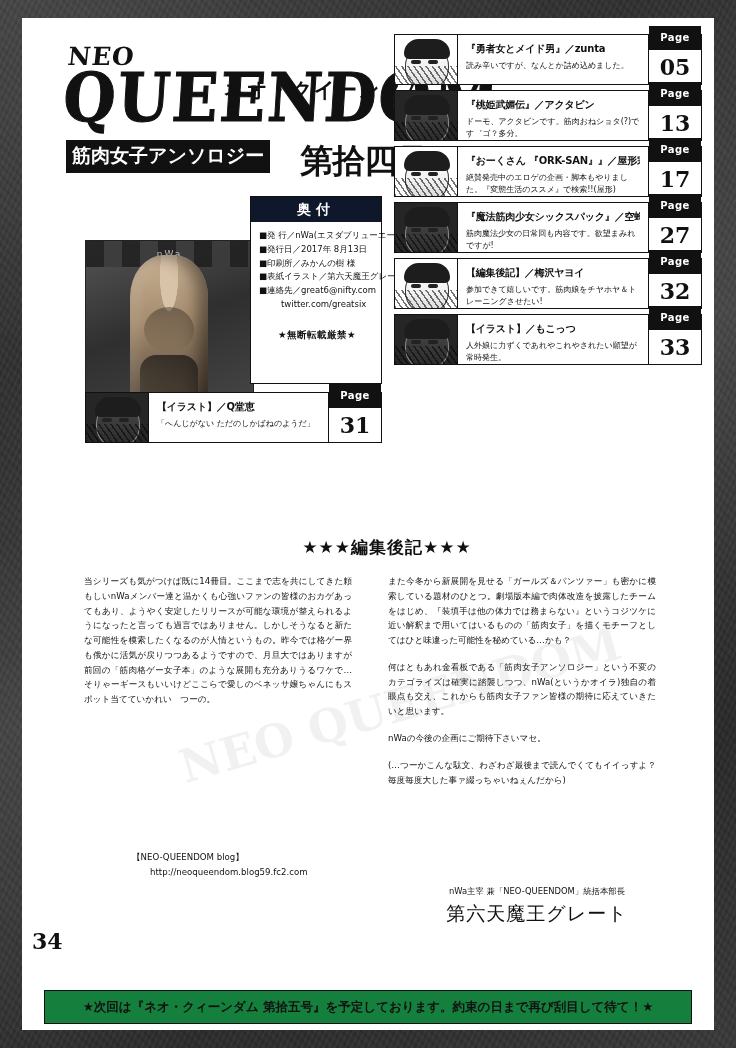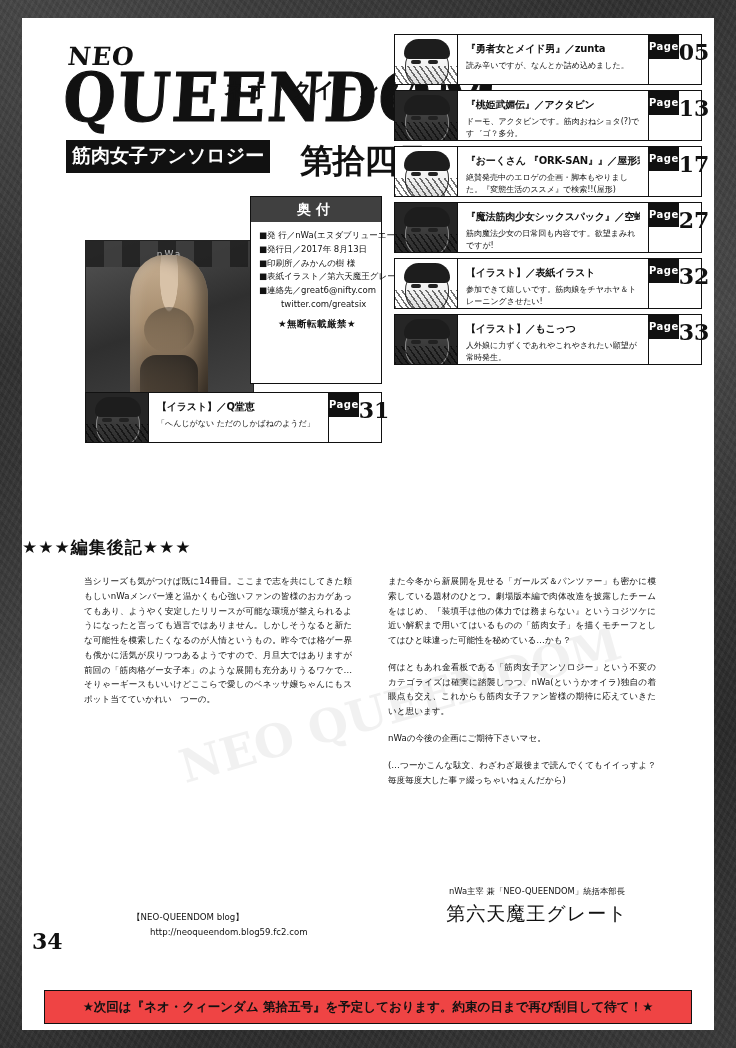--- a/index.html
+++ b/index.html
@@ -311,7 +311,8 @@
     flex: none;
     border-left: 1.5px solid #111;
     display: flex;
-    flex-direction: row;
+    flex-direction: column;
+    justify-content: flex-end;
   }
   .pagebox .lbl {
     height: 24px;

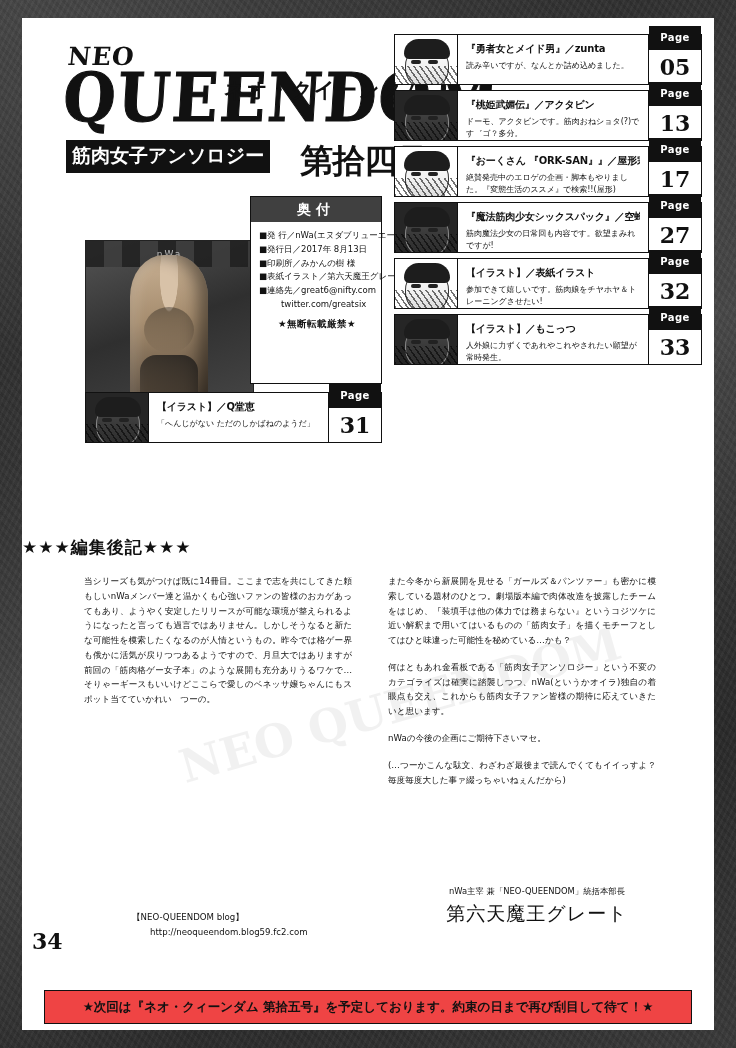--- a/index.html
+++ b/index.html
@@ -202,7 +202,7 @@
   }
   .colophon-title {
     height: 25px;
-    background: #404040;
+    background: #0f172a;
     color: #fff;
     font-size: 14px;
     font-weight: bold;

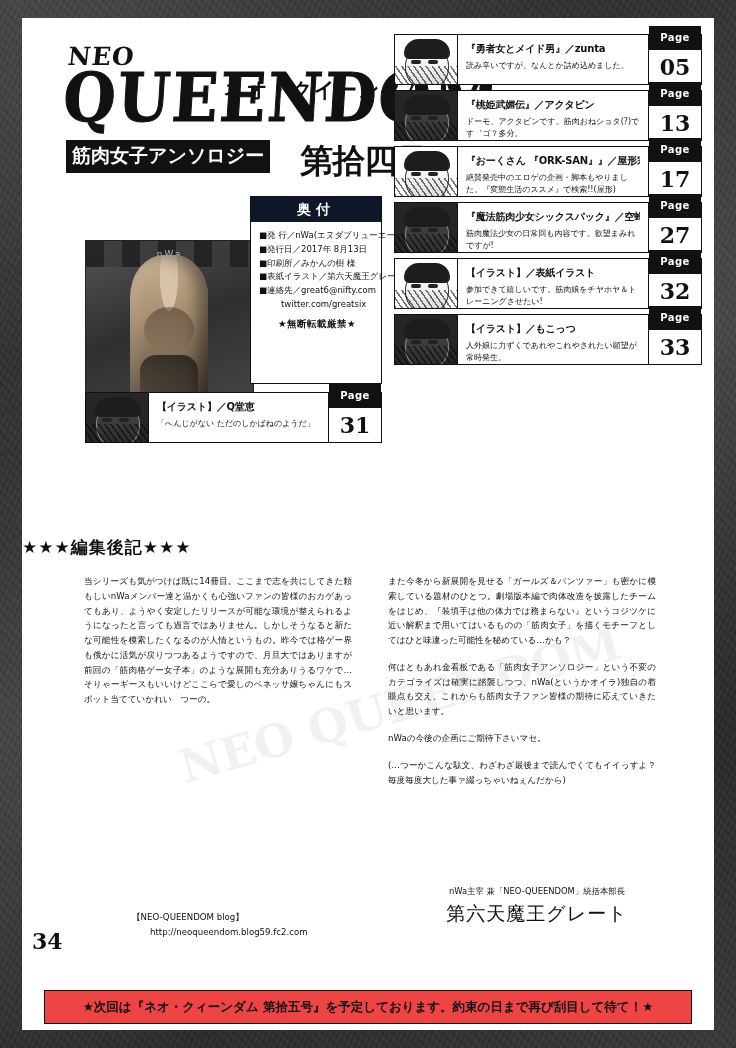--- a/index.html
+++ b/index.html
@@ -545,7 +545,7 @@
             <div class="hatch"></div>
           </div>
         <div class="toc-text">
-          <div class="toc-title">【イラスト】／表紙イラスト</div>
+          <div class="toc-title">【編集後記】／梅沢ヤヨイ</div>
           <div class="toc-desc">参加できて嬉しいです。筋肉娘をチヤホヤ＆トレーニングさせたい!</div>
         </div>
         <div class="pagebox">

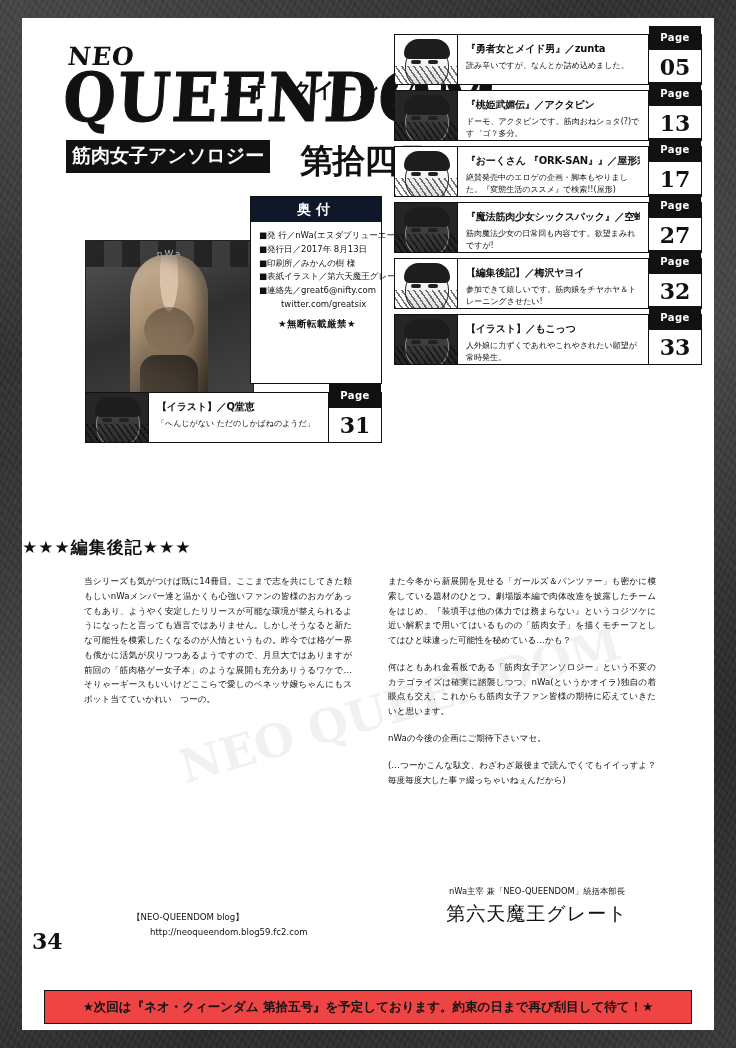--- a/index.html
+++ b/index.html
@@ -219,7 +219,7 @@
   .colophon-body div { white-space: nowrap; }
   .colophon-indent { padding-left: 22px; }
   .colophon-warn {
-    margin-top: 4px;
+    margin-top: 15px;
     text-align: center;
     font-size: 9.5px;
     font-weight: bold;

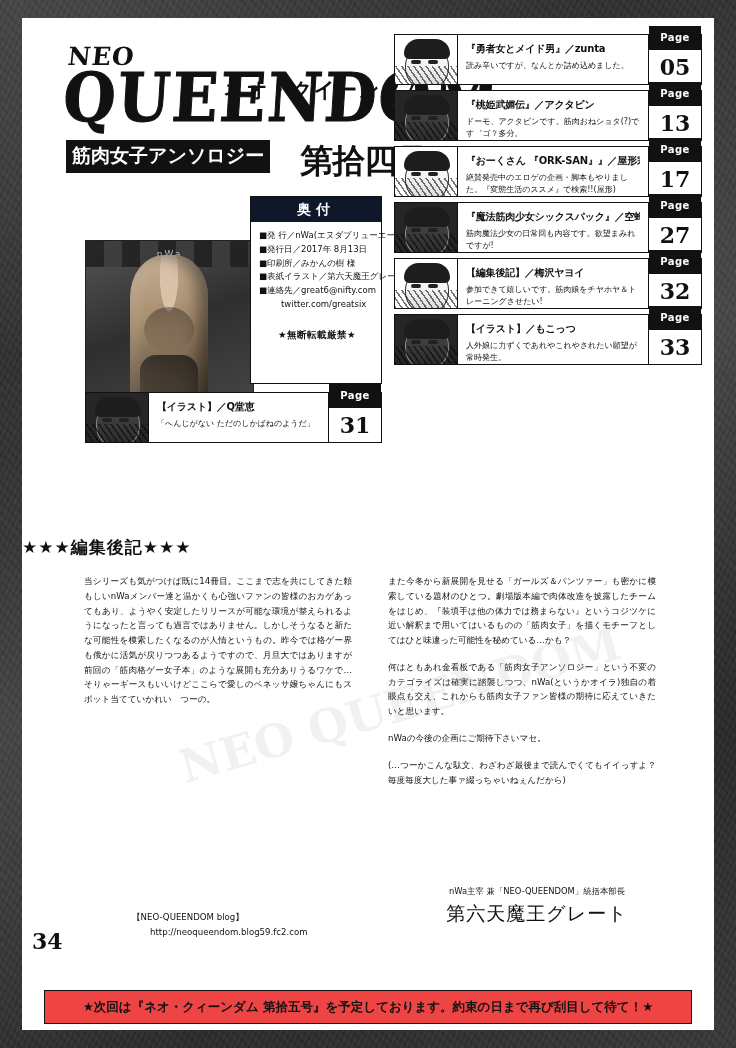--- a/index.html
+++ b/index.html
@@ -348,11 +348,12 @@
     left: 0;
     top: 518px;
     width: 692px;
-    text-align: left;
+    text-align: center;
     font-size: 17px;
     font-weight: bold;
     color: #111;
     letter-spacing: 1px;
+    padding-left: 19px;
   }
   .cols {
     position: absolute;

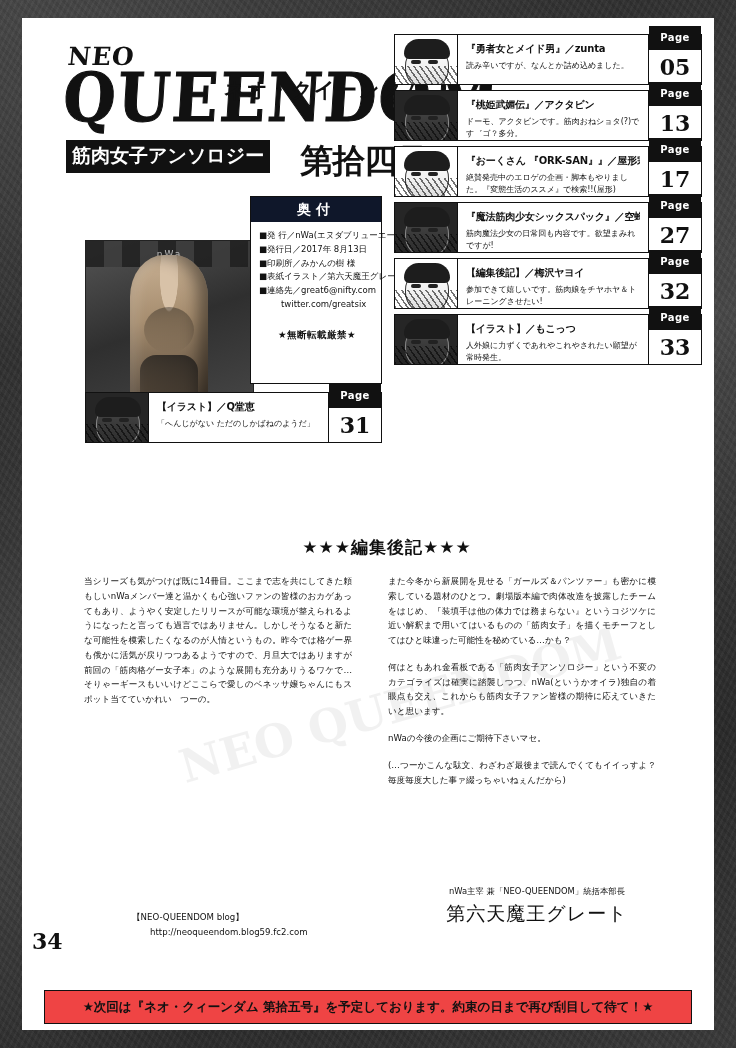--- a/index.html
+++ b/index.html
@@ -375,7 +375,7 @@
   .blog-block {
     position: absolute;
     left: 110px;
-    top: 892px;
+    top: 832px;
     font-size: 8.6px;
     line-height: 1.7;
     color: #111;

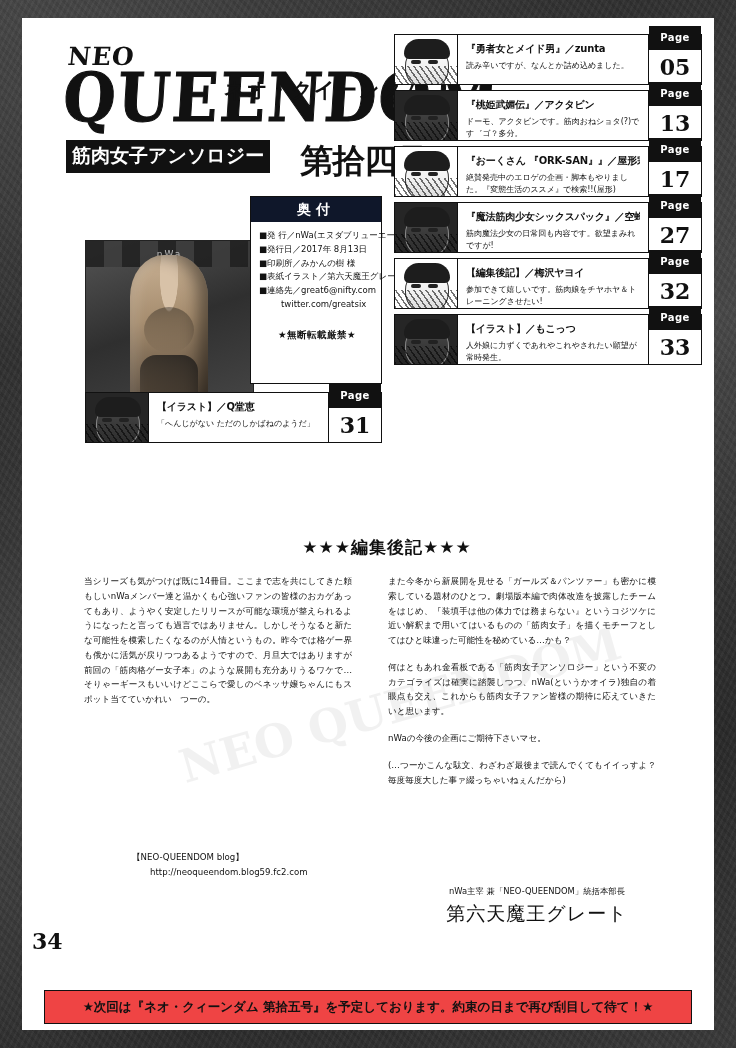--- a/index.html
+++ b/index.html
@@ -417,7 +417,7 @@
     height: 34px;
     border: 1.5px solid #111;
     box-sizing: border-box;
-    background: #ef4444;
+    background: #15803d;
     text-align: center;
     line-height: 31px;
     font-size: 12.5px;

